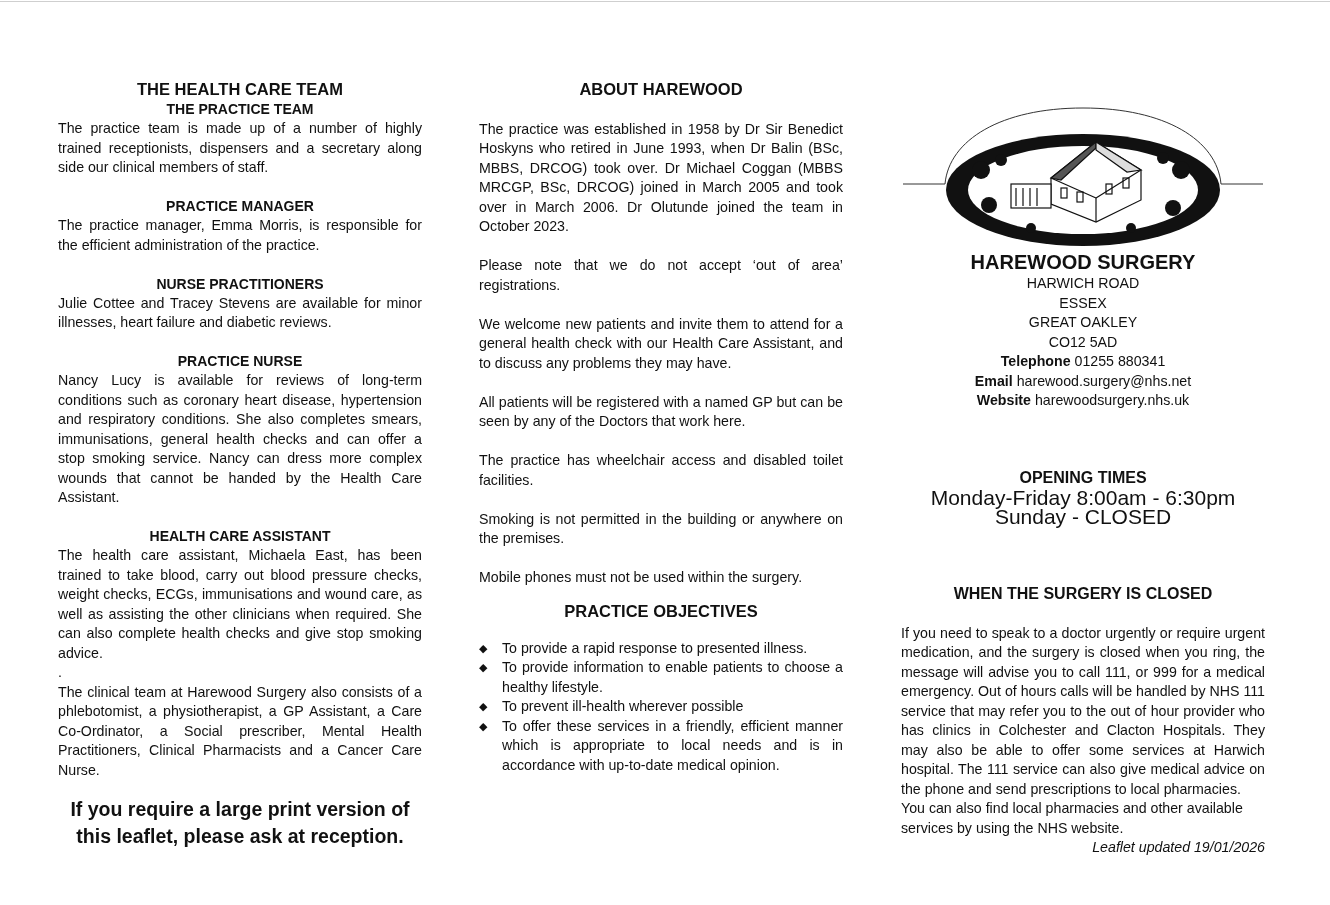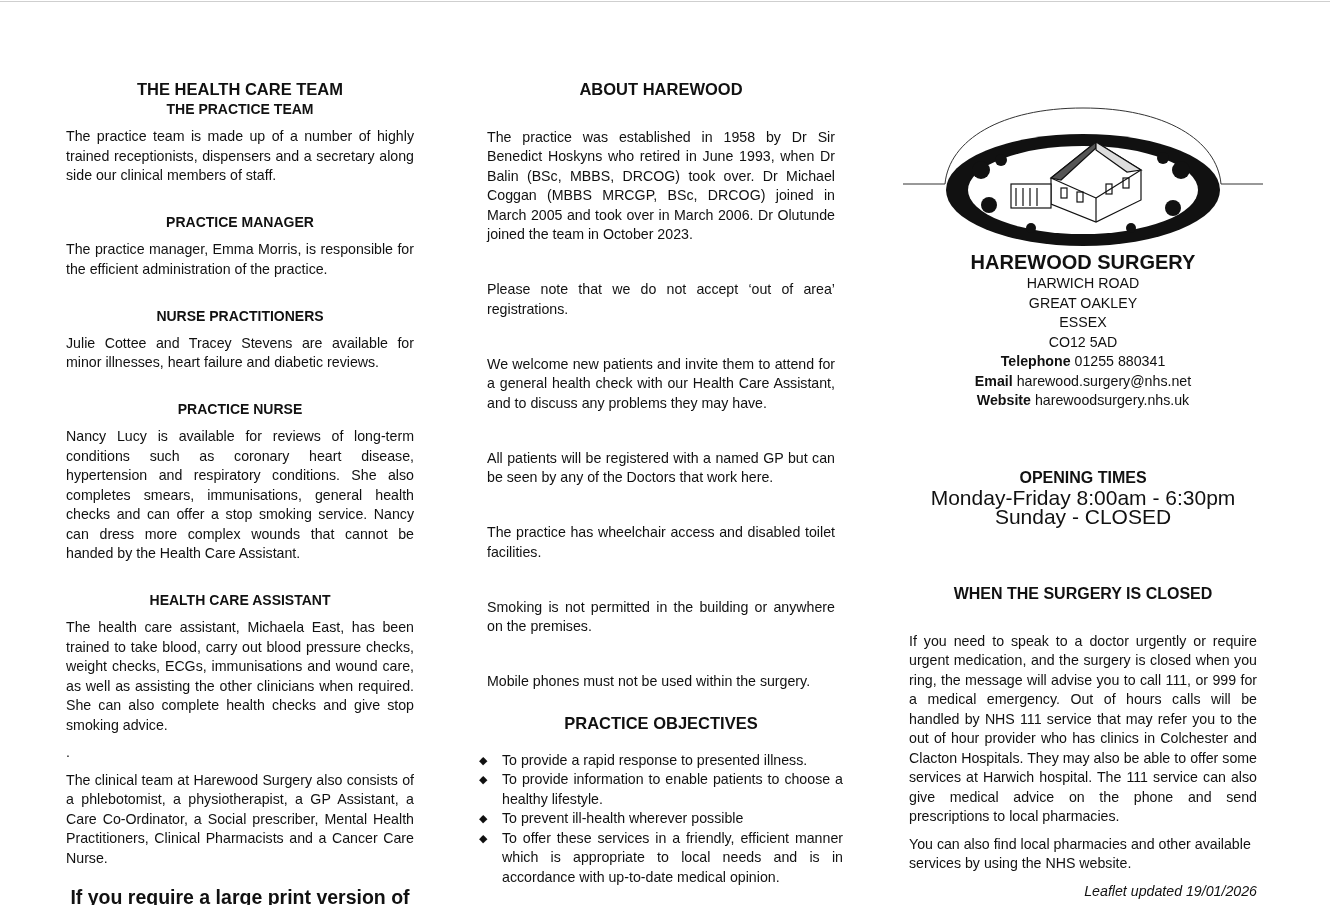--- a/index.html
+++ b/index.html
@@ -16,7 +16,7 @@
   .justify { text-align: justify; }
   .h1 { font-weight: bold; font-size: 16.5px; text-align: center; line-height: 22px; }
   .h2 { font-weight: bold; font-size: 14px; text-align: center; line-height: 19px; }
-  p { margin: 8px; }
+  p { margin: 0; }
   .gap { height: 19.5px; }
   .bigprint { font-weight: bold; font-size: 19.5px; line-height: 27px; text-align: center; margin-top: 16px; }
   ul.objectives { list-style: none; padding: 0; margin: 0; }

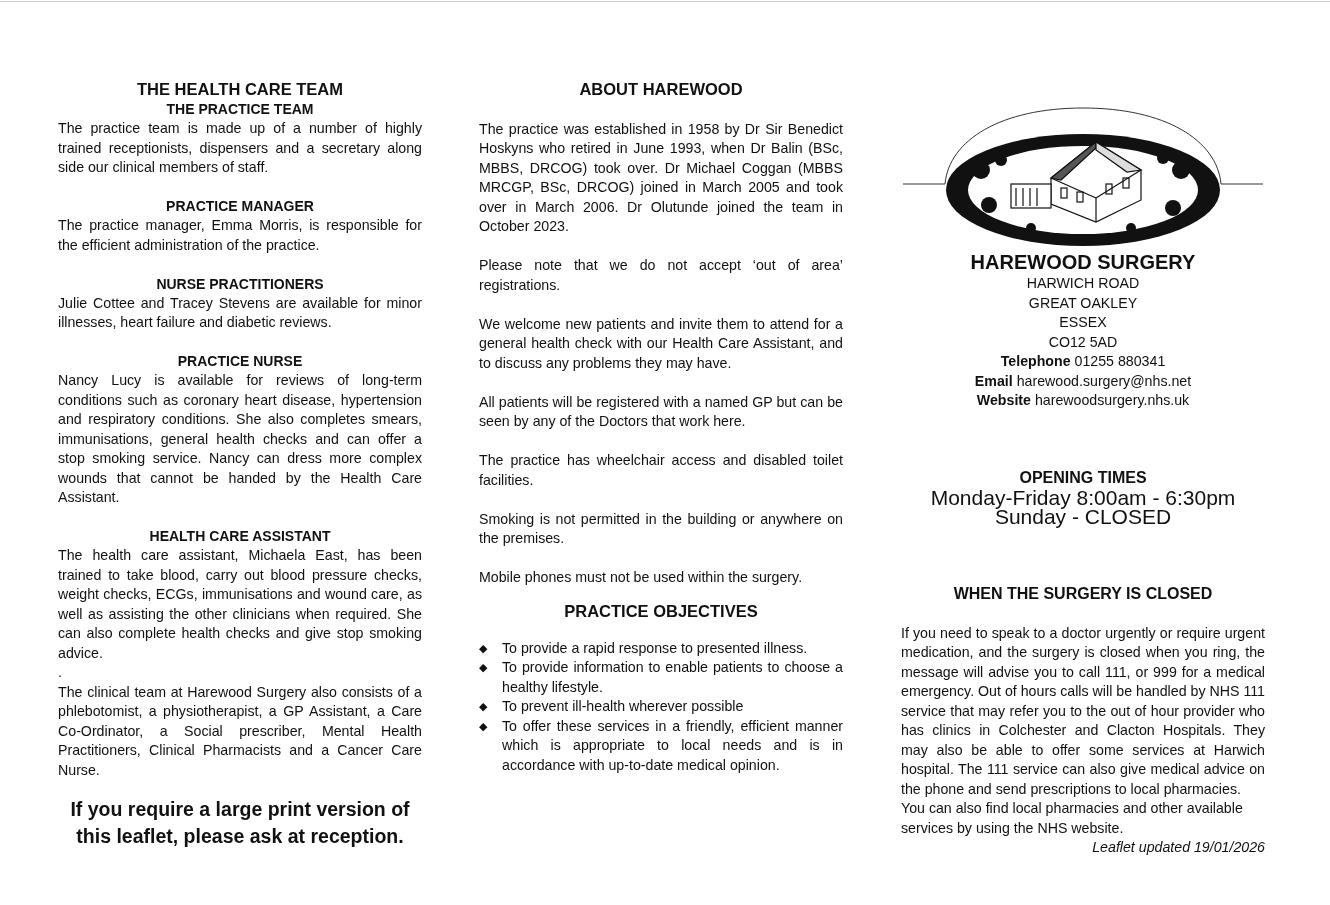--- a/index.html
+++ b/index.html
@@ -123,8 +123,8 @@
   </div>
   <div class="surgery-name">HAREWOOD SURGERY</div>
   <div class="addr">HARWICH ROAD</div>
+  <div class="addr">ESSEX</div>
   <div class="addr">GREAT OAKLEY</div>
-  <div class="addr">ESSEX</div>
   <div class="addr">CO12 5AD</div>
   <div class="addr"><b>Telephone</b> <span>01255 880341</span></div>
   <div class="addr"><b>Email</b> <span>harewood.surgery@nhs.net</span></div>

